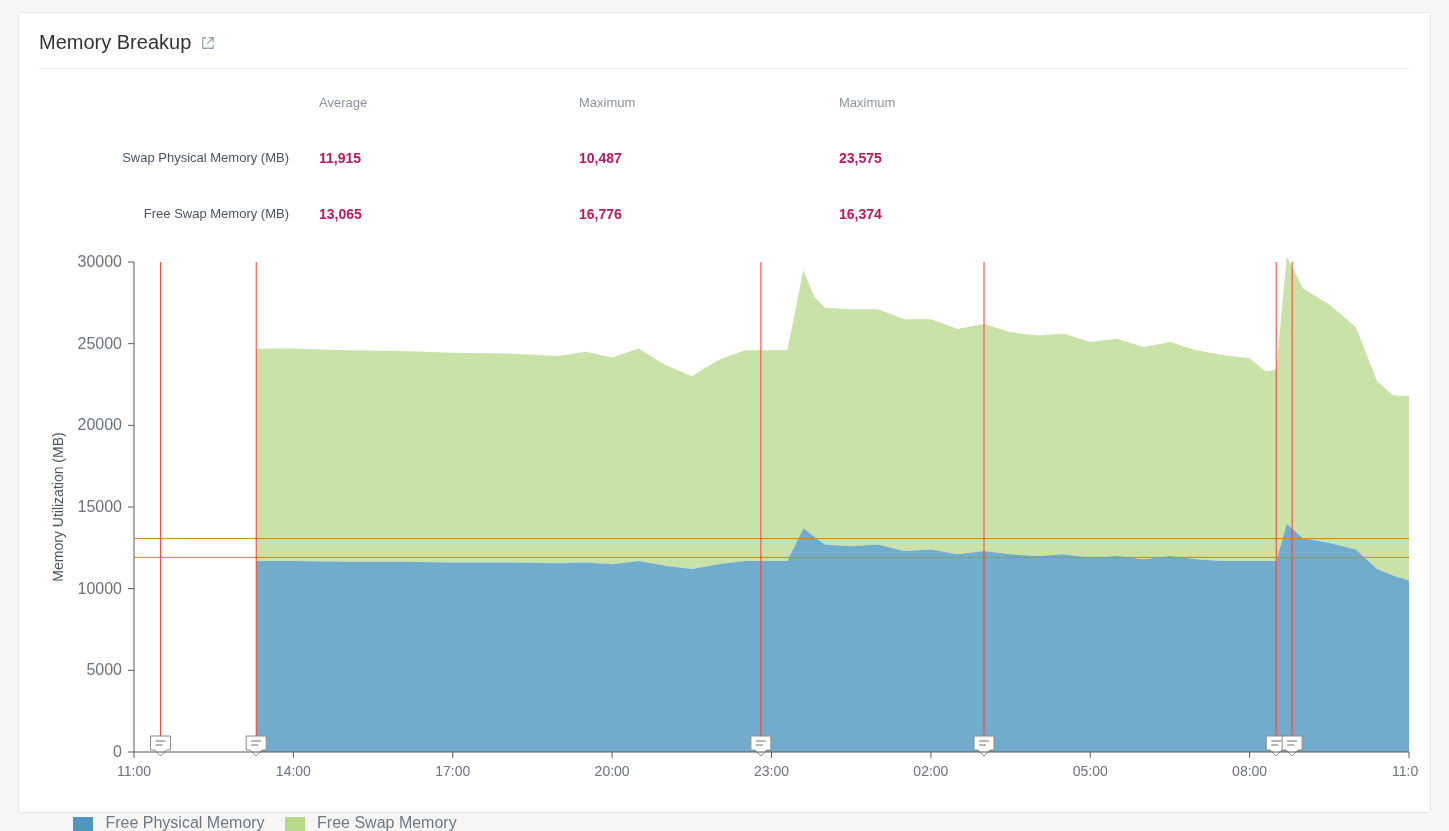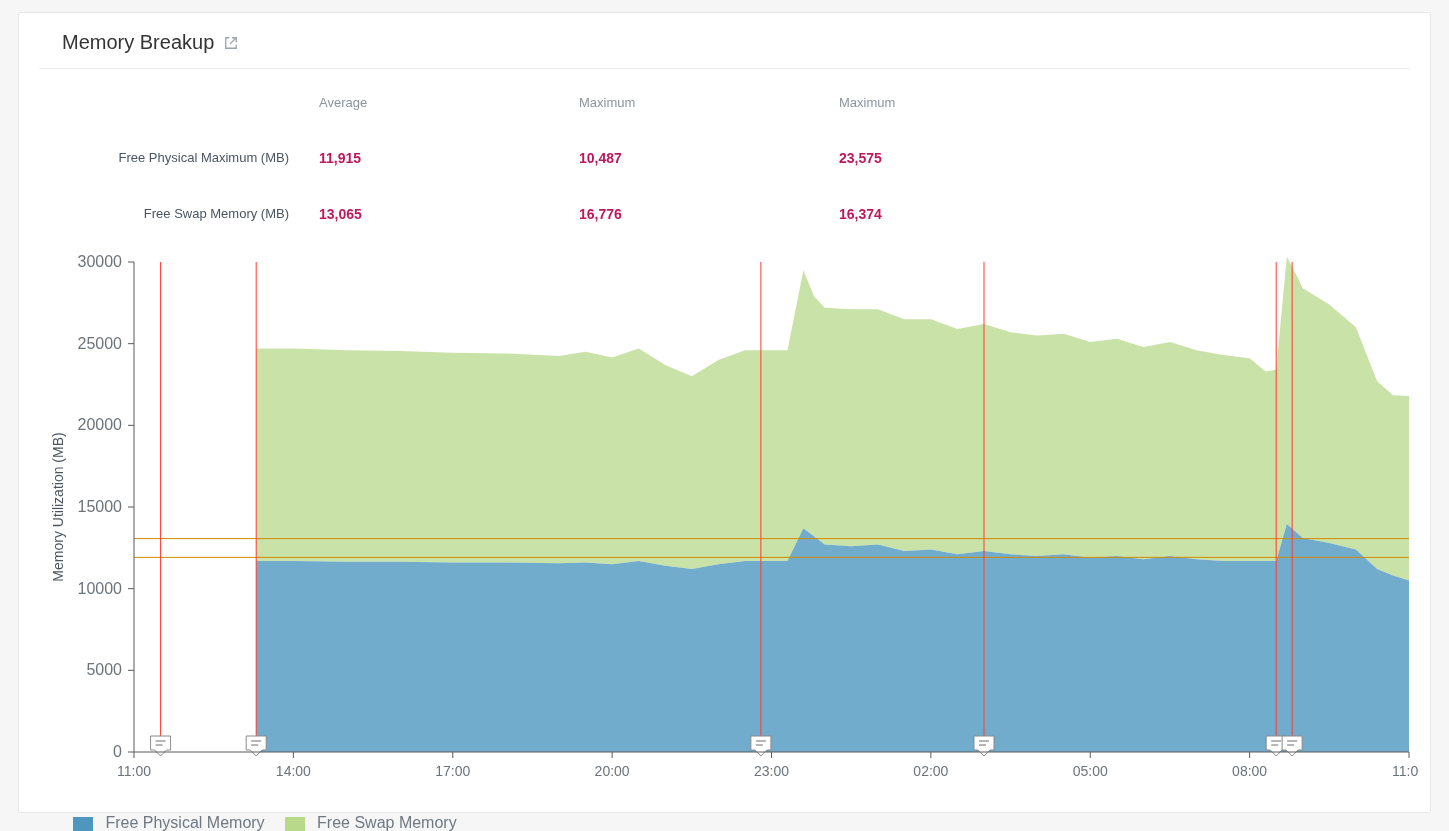--- a/index.html
+++ b/index.html
@@ -6,7 +6,7 @@
   .page{width:1449px;height:831px;box-sizing:border-box;padding:12px 18px 18px 18px;}
   .card{background:#fff;border:1px solid #e8e8e8;border-radius:2px;padding:18px 20px 20px 20px;box-sizing:border-box;height:100%;position:relative;}
   .title-row{display:flex;align-items:center;gap:10px;padding-bottom:14px;border-bottom:1px solid #eee;}
-  .title{font-size:20px;font-weight:400;color:#333;margin-left:23px;}
+  .title{font-size:20px;font-weight:400;color:#333;}
   .popout{width:14px;height:14px;color:#9aa4af;cursor:pointer;}
   .popout svg{display:block;}
 

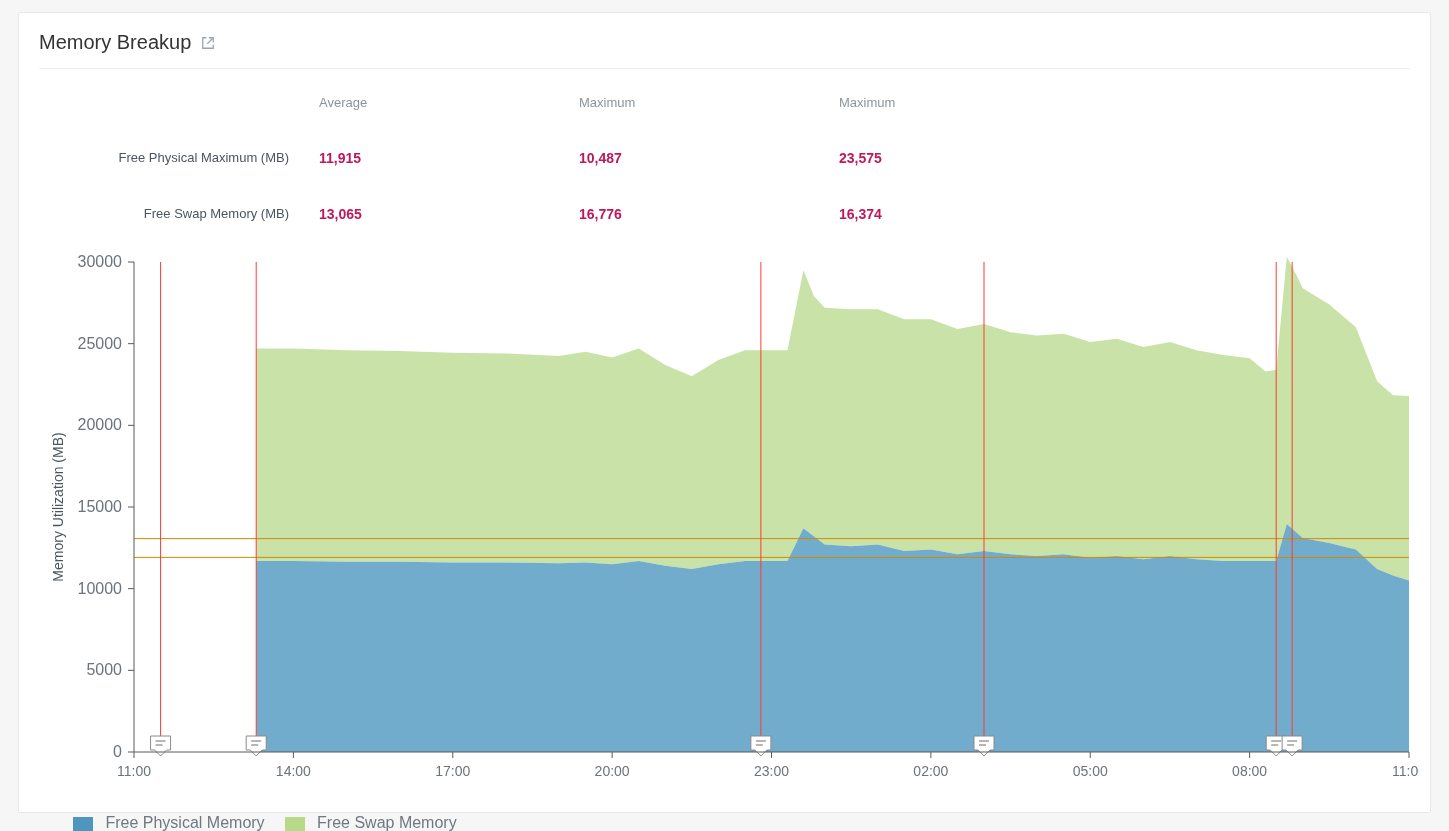--- a/index.html
+++ b/index.html
@@ -48,7 +48,7 @@
       <div class="colhead">Maximum</div>
       <div class="colhead">Maximum</div>
 
-      <div class="rowlabel">Free Physical Maximum (MB)</div>
+      <div class="rowlabel">Swap Physical Memory (MB)</div>
       <div class="val">11,915</div>
       <div class="val">10,487</div>
       <div class="val">23,575</div>

